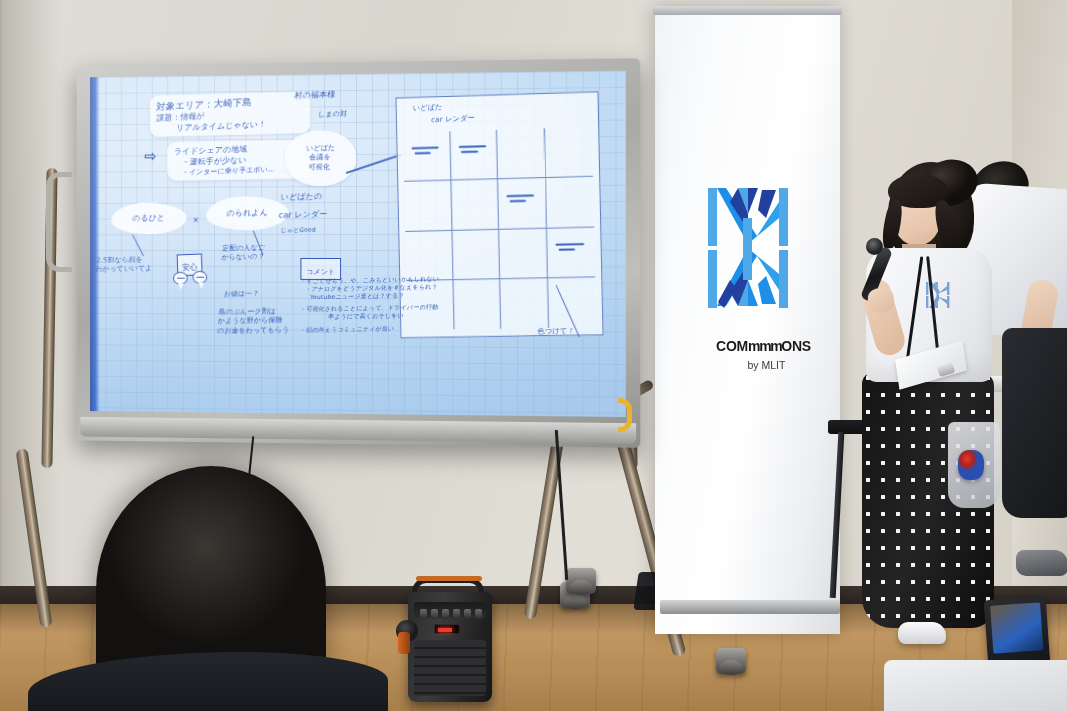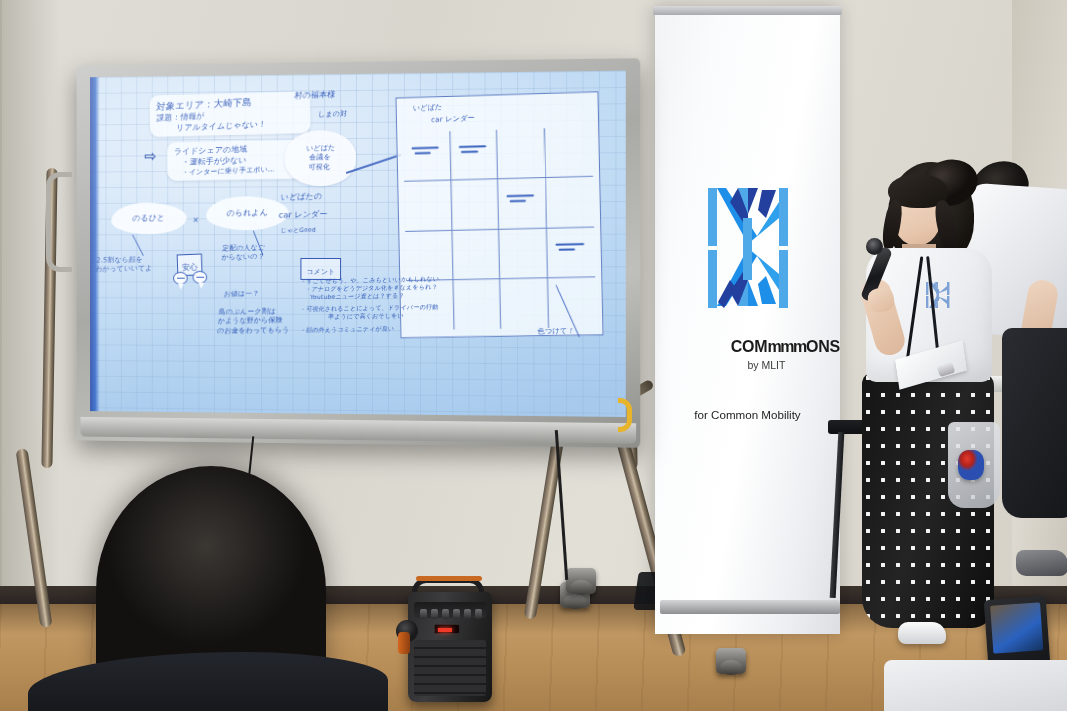--- a/index.html
+++ b/index.html
@@ -235,8 +235,8 @@
   }
   .logo-svg{ width:96px; height:128px; }
   .brand{
-    position:absolute; left:0; right:0; top:332px; text-align:right;
-    font-size:16px; font-weight:bold; color:#1b1b1b; letter-spacing:-.2px;margin-left:32px;
+    position:absolute; left:0; right:0; top:332px; text-align:center;
+    font-size:14px; font-weight:bold; color:#1b1b1b; letter-spacing:-.2px;margin-left:32px;
   }
   .brand .mmm{ letter-spacing:-1.4px; }
   .by{

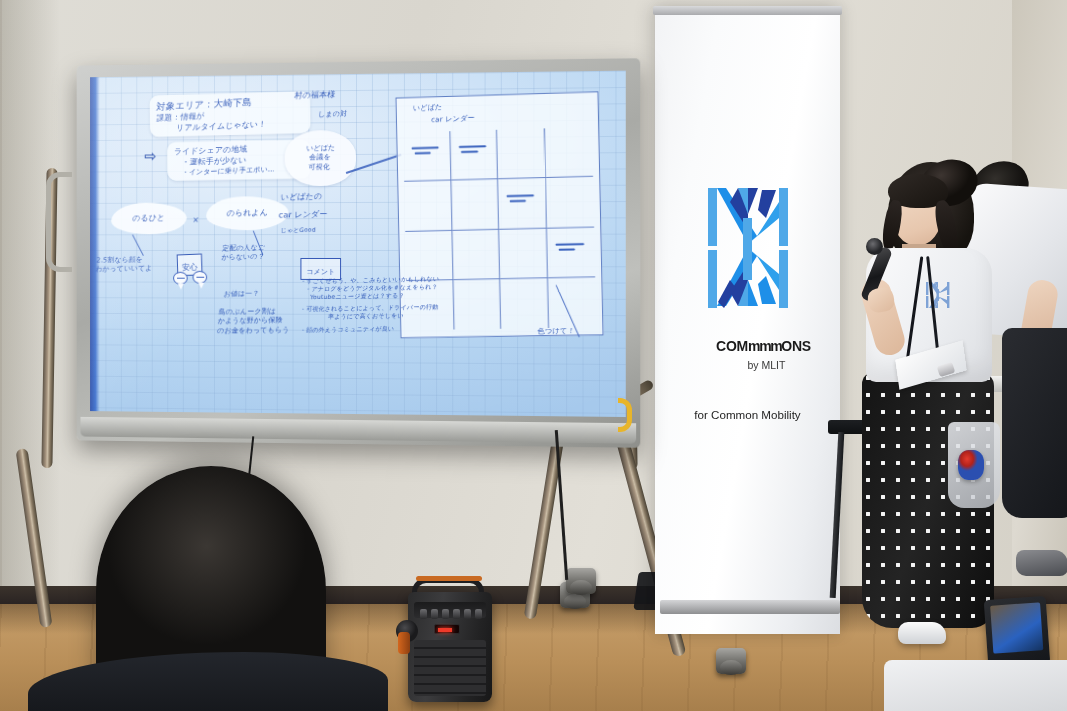--- a/index.html
+++ b/index.html
@@ -531,7 +531,6 @@
     <div class="brand"><span>COM</span><span class="mmm">mmm</span><span>ONS</span></div>
     <div class="by">by MLIT</div>
     <div class="tagline">
-      <div>for Common Mobility</div>
     </div>
   </div>
   <div class="banner-top-bar"></div>

